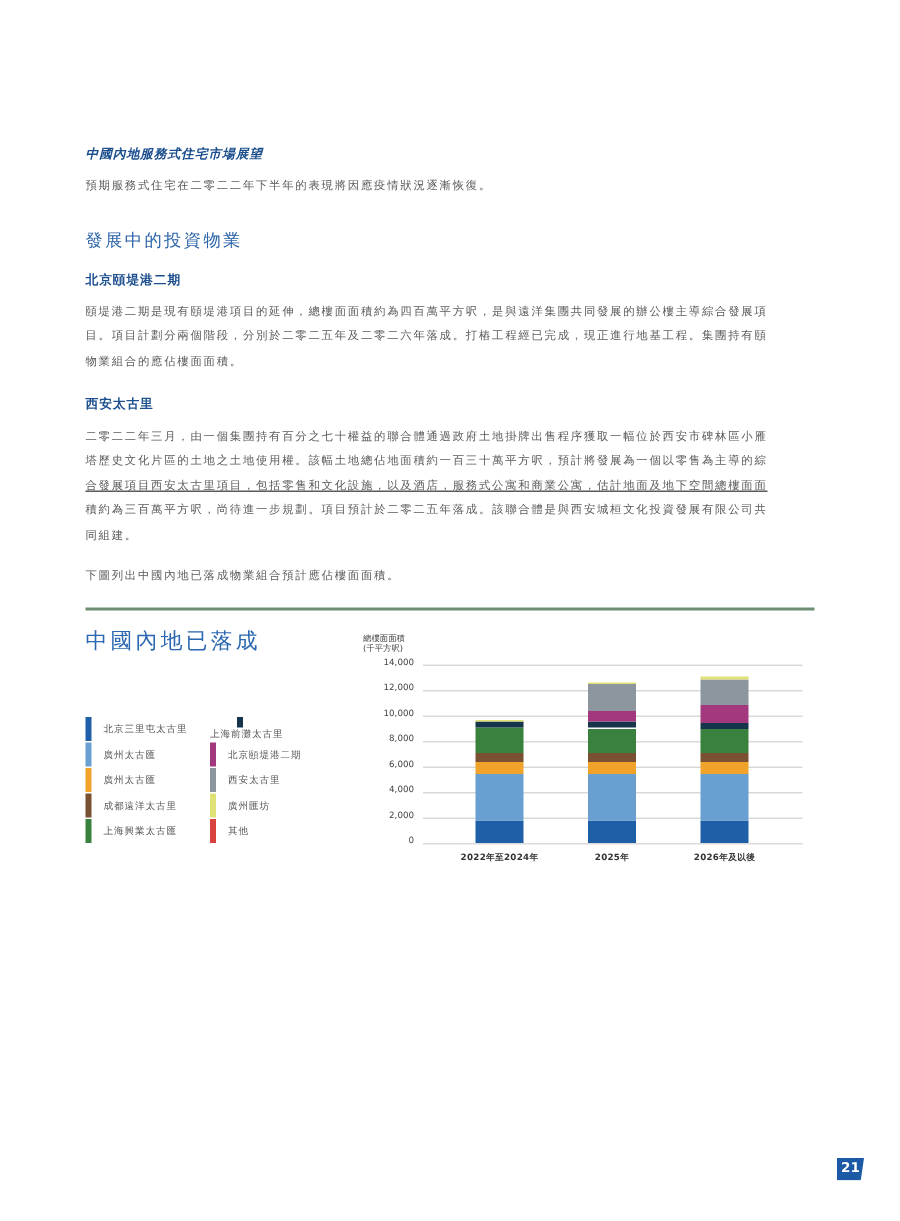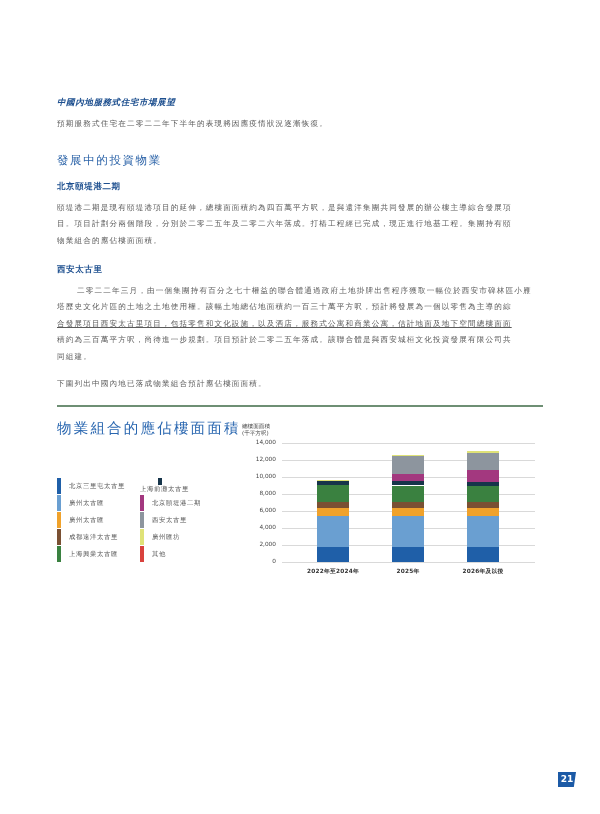--- a/index.html
+++ b/index.html
@@ -37,7 +37,7 @@
 <div class="abs body-line" style="left:57px; top:236px;">物業組合的應佔樓面面積。</div>
 
 <div class="abs h-bold" style="left:57px; top:264px;">西安太古里</div>
-<div class="abs body-line" style="left:57px; top:286px;margin-left:20px;">二零二二年三月，由一個集團持有百分之七十權益的聯合體通過政府土地掛牌出售程序獲取一幅位於西安市碑林區小雁</div>
+<div class="abs body-line" style="left:57px; top:286px;">二零二二年三月，由一個集團持有百分之七十權益的聯合體通過政府土地掛牌出售程序獲取一幅位於西安市碑林區小雁</div>
 <div class="abs body-line" style="left:57px; top:302px;">塔歷史文化片區的土地之土地使用權。該幅土地總佔地面積約一百三十萬平方呎，預計將發展為一個以零售為主導的綜</div>
 <div class="abs body-line" style="left:57px; top:319px;text-decoration:underline;">合發展項目西安太古里項目，包括零售和文化設施，以及酒店，服務式公寓和商業公寓，估計地面及地下空間總樓面面</div>
 <div class="abs body-line" style="left:57px; top:335px;">積約為三百萬平方呎，尚待進一步規劃。項目預計於二零二五年落成。該聯合體是與西安城桓文化投資發展有限公司共</div>

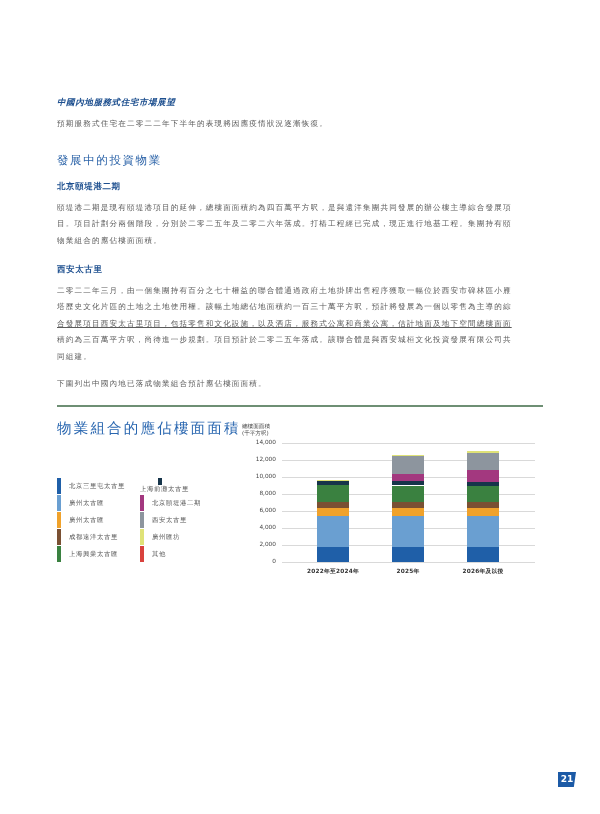--- a/index.html
+++ b/index.html
@@ -48,6 +48,7 @@
 <div class="abs divider"></div>
 
 <div class="abs chart-title" style="left:57px; top:419px;">
+  <div>中國內地已落成</div>
   <div>物業組合的應佔樓面面積</div>
 </div>
 

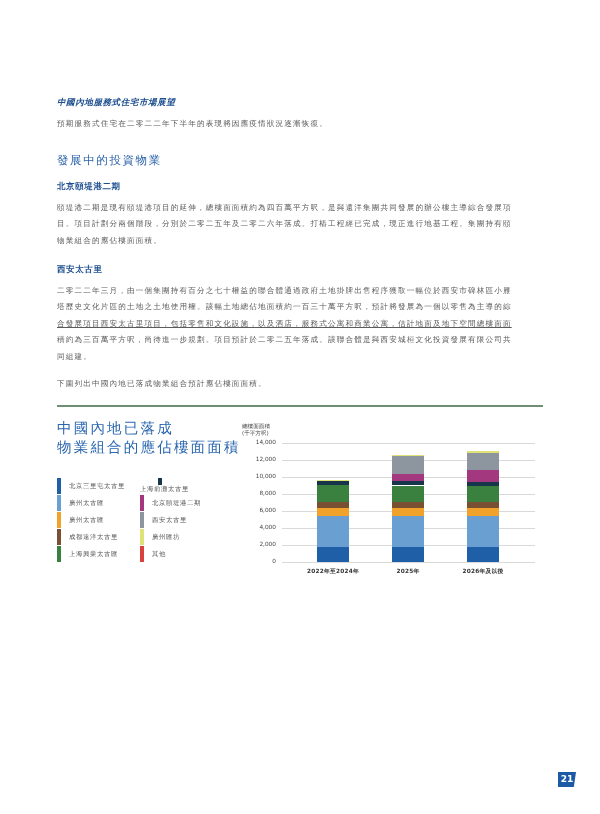--- a/index.html
+++ b/index.html
@@ -49,7 +49,6 @@
 
 <div class="abs chart-title" style="left:57px; top:419px;">
   <div>中國內地已落成</div>
-  <div>物業組合的應佔樓面面積</div>
 </div>
 
 <div class="abs" style="left:57px; top:478px; width:180px; height:96px;">

